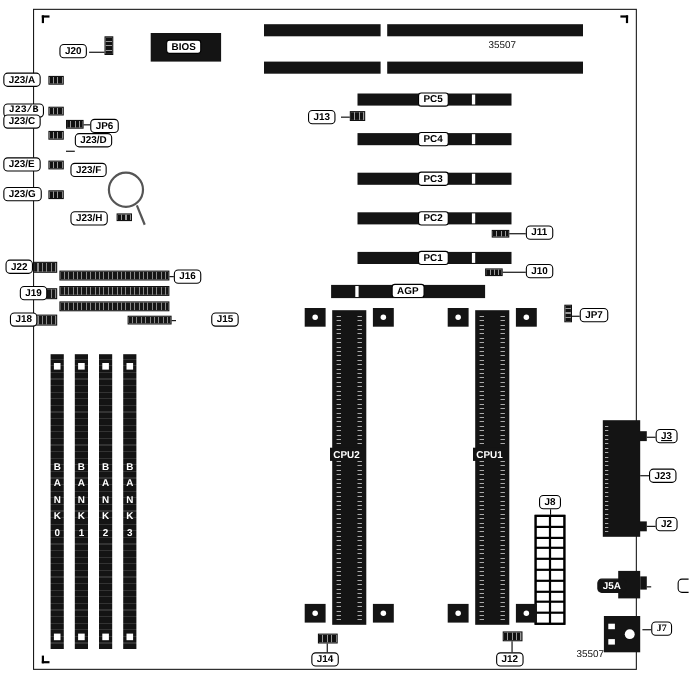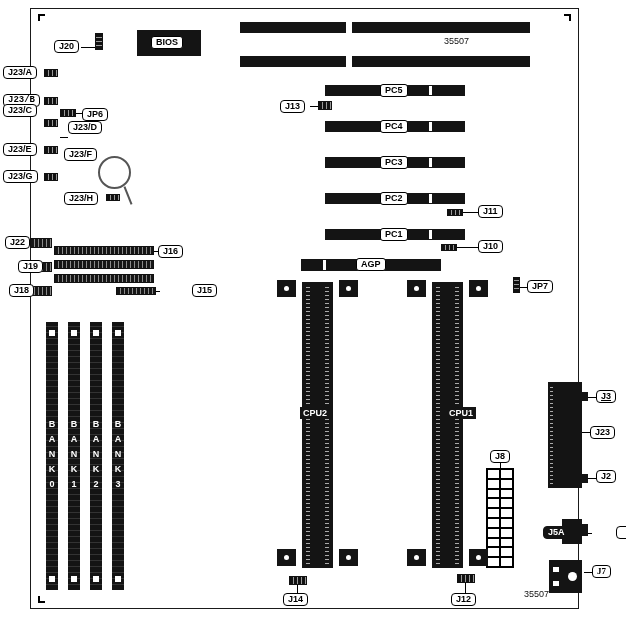--- a/index.html
+++ b/index.html
@@ -174,7 +174,7 @@
     <i class="cpu-stripe" style="left:4px;"></i>
       <i class="cpu-stripe" style="right:4px;"></i>
   </div>
-  <div class="cpu-name" style="left:430px;top:407px;margin-left:16px;">CPU1</div>
+  <div class="cpu-name" style="left:430px;top:407px;">CPU1</div>
   <div class="bracket" style="left:407px;top:549px;">
       <i></i>
     </div>

